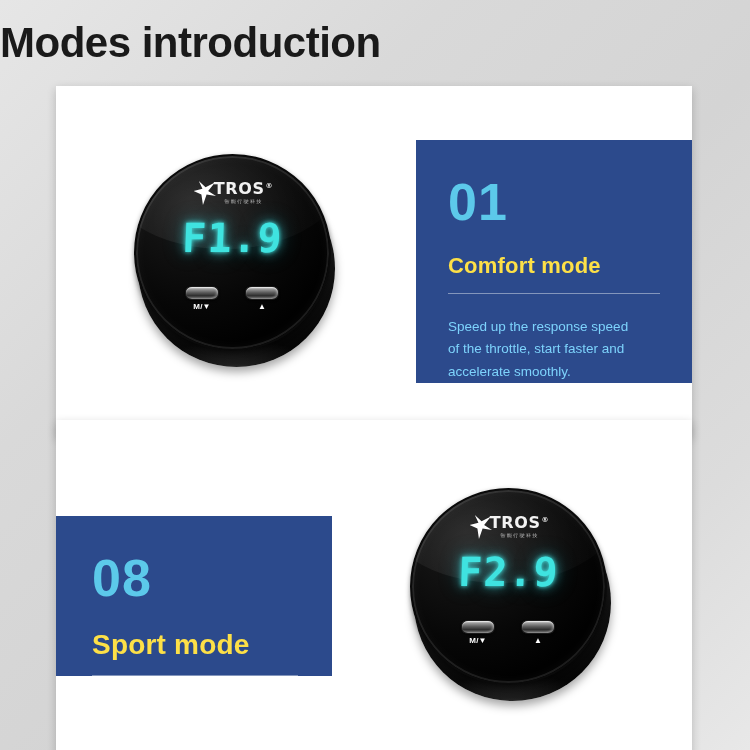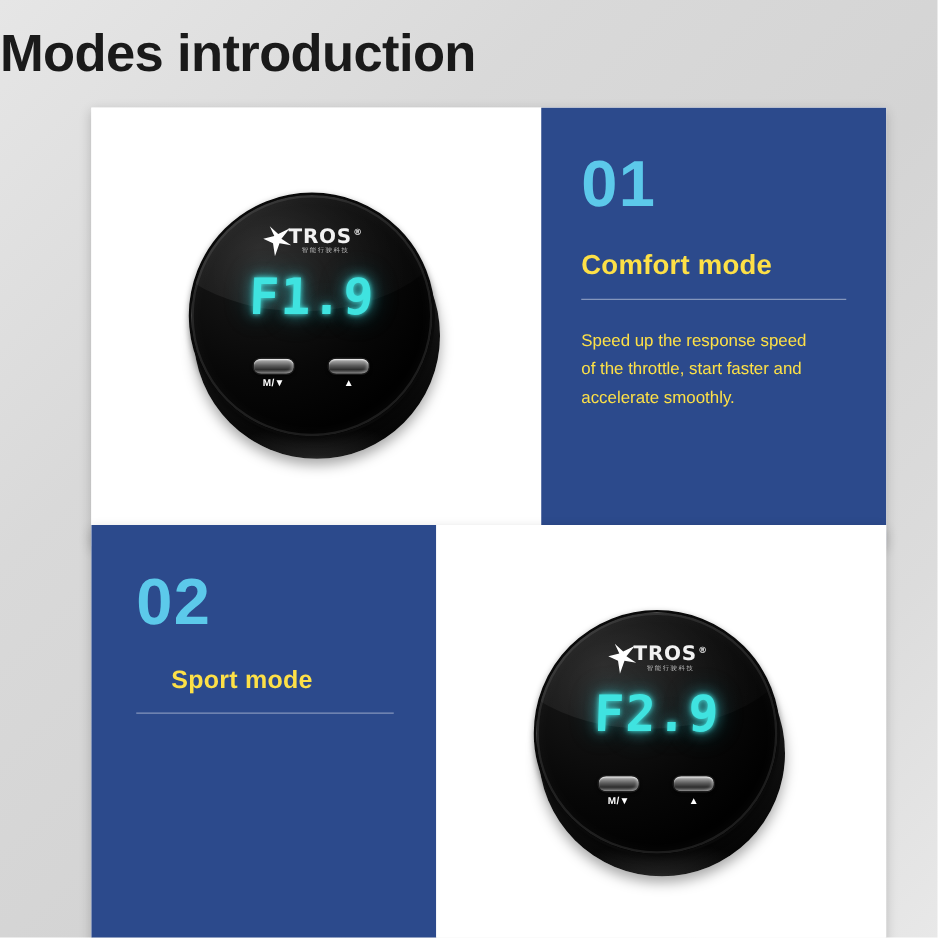--- a/index.html
+++ b/index.html
@@ -33,13 +33,14 @@
   
   .panel {
     position: absolute;
-    left: 73px;
+    left: 56px;
     width: 636px;
     height: 351px;
     background: #ffffff;
     display: flex;
     box-shadow: 0 3px 9px rgba(0,0,0,0.20);
     overflow: hidden;
+    align-items: center;
   }
   #panel-1 { top: 86px; }
   #panel-2 { top: 420px; }

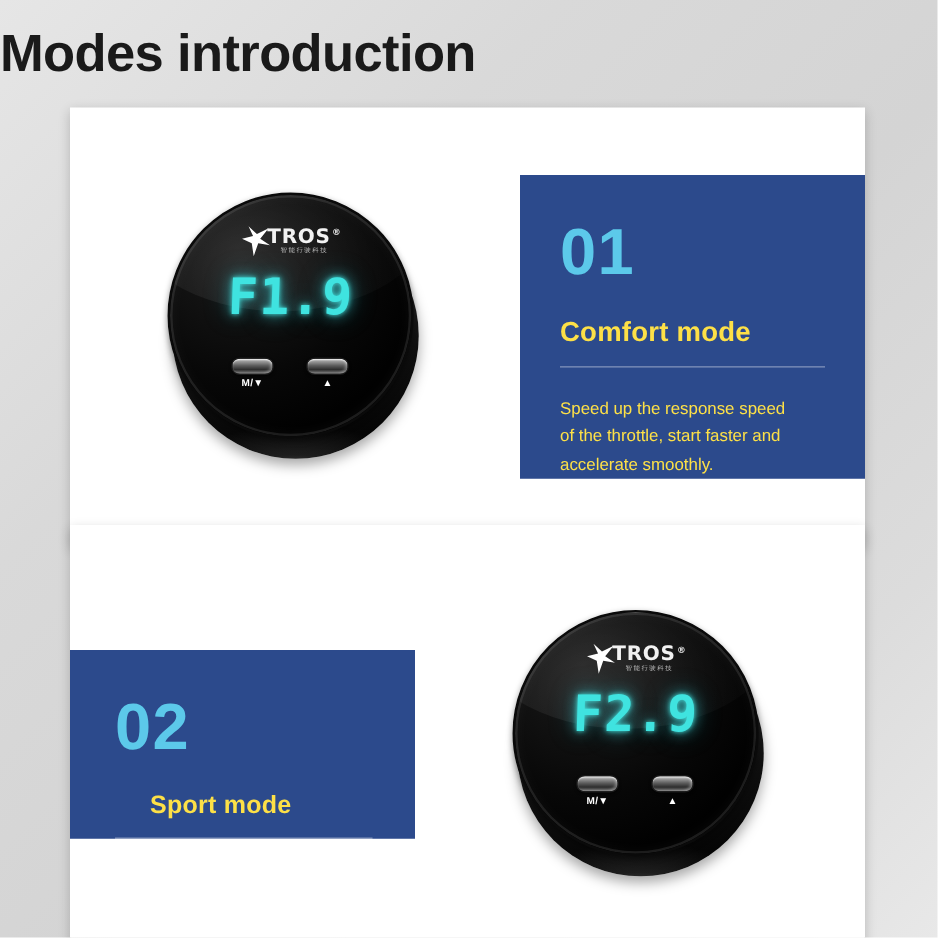--- a/index.html
+++ b/index.html
@@ -98,7 +98,7 @@
     margin-top: 22px;
     font-size: 13.5px;
     line-height: 1.65;
-    color: #fde047;
+    color: #7dd3fc;
     font-weight: normal;
     white-space: pre-line;
   }

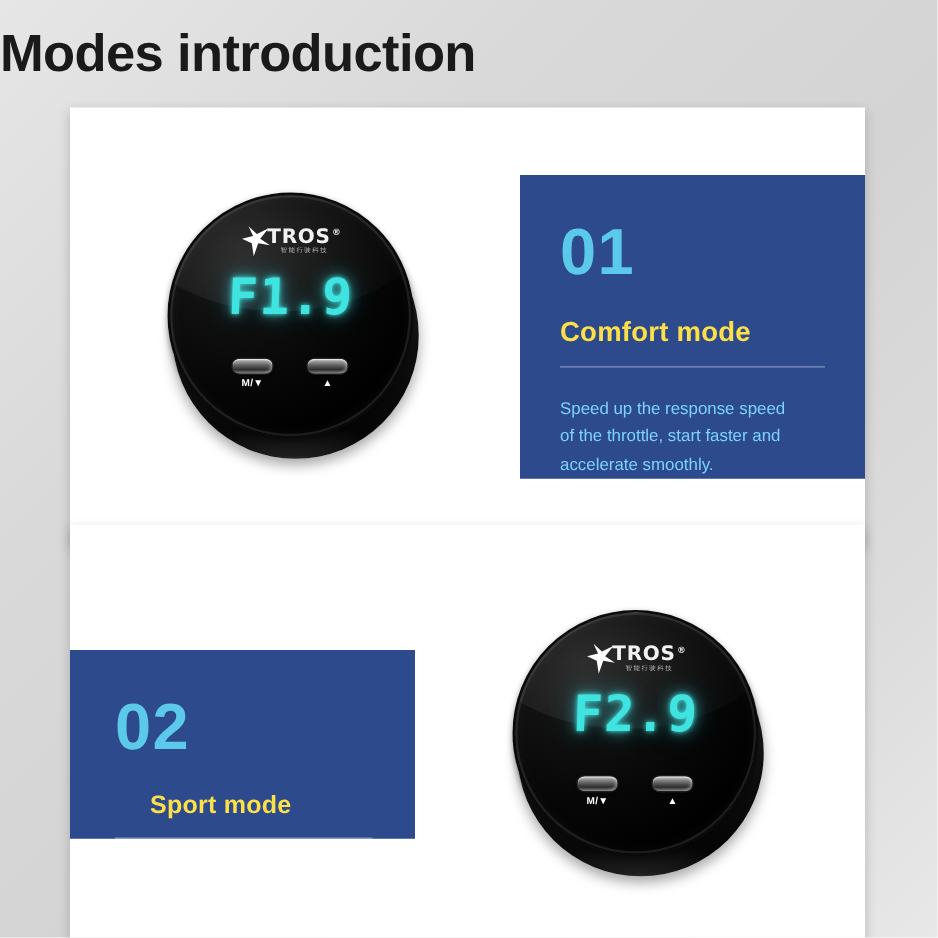--- a/index.html
+++ b/index.html
@@ -358,7 +358,7 @@
   </div>
 
   <div class="info-cell">
-    <div class="mode-number">02</div>
+    <div class="mode-number">08</div>
     <div class="mode-name">Sport mode</div>
     <div class="divider"></div>
   </div>

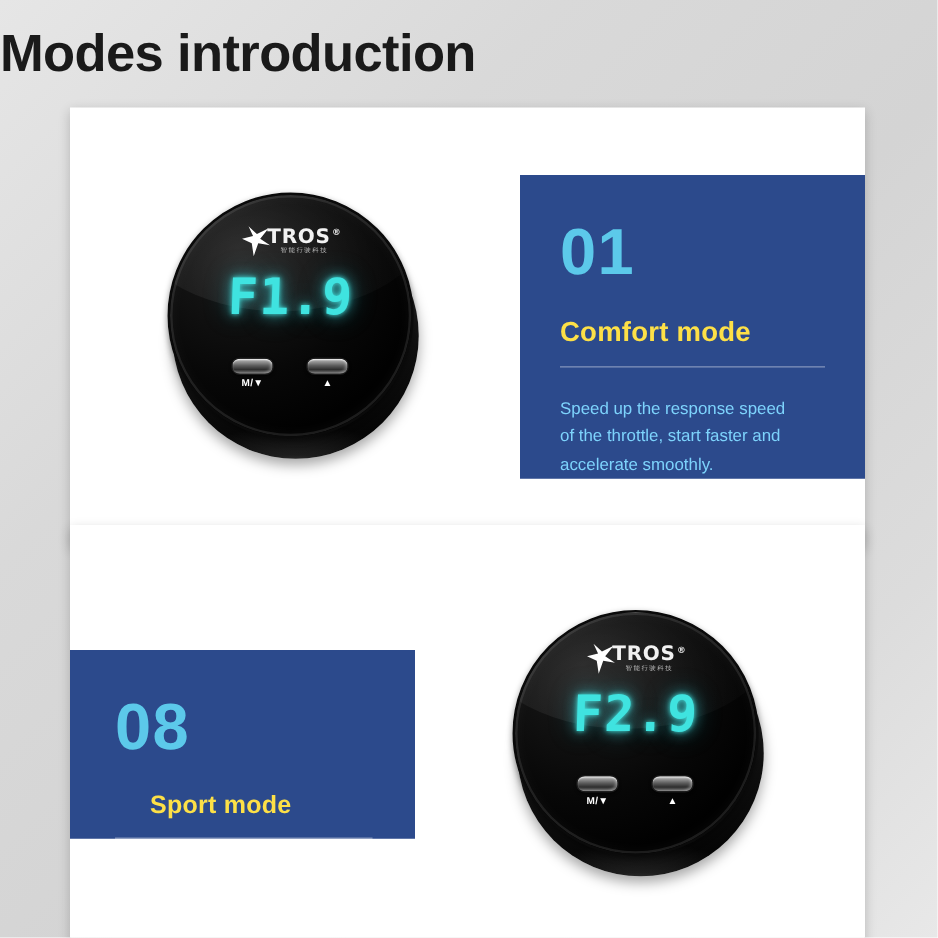--- a/index.html
+++ b/index.html
@@ -84,7 +84,7 @@
     color: #fde047;
     letter-spacing: 0.2px;
   }
-  #panel-2 .mode-name { font-size: 20px; margin-left: 28px; }
+  #panel-2 .mode-name { font-size: 28px; }
 
   .divider {
     margin-top: 14px;

